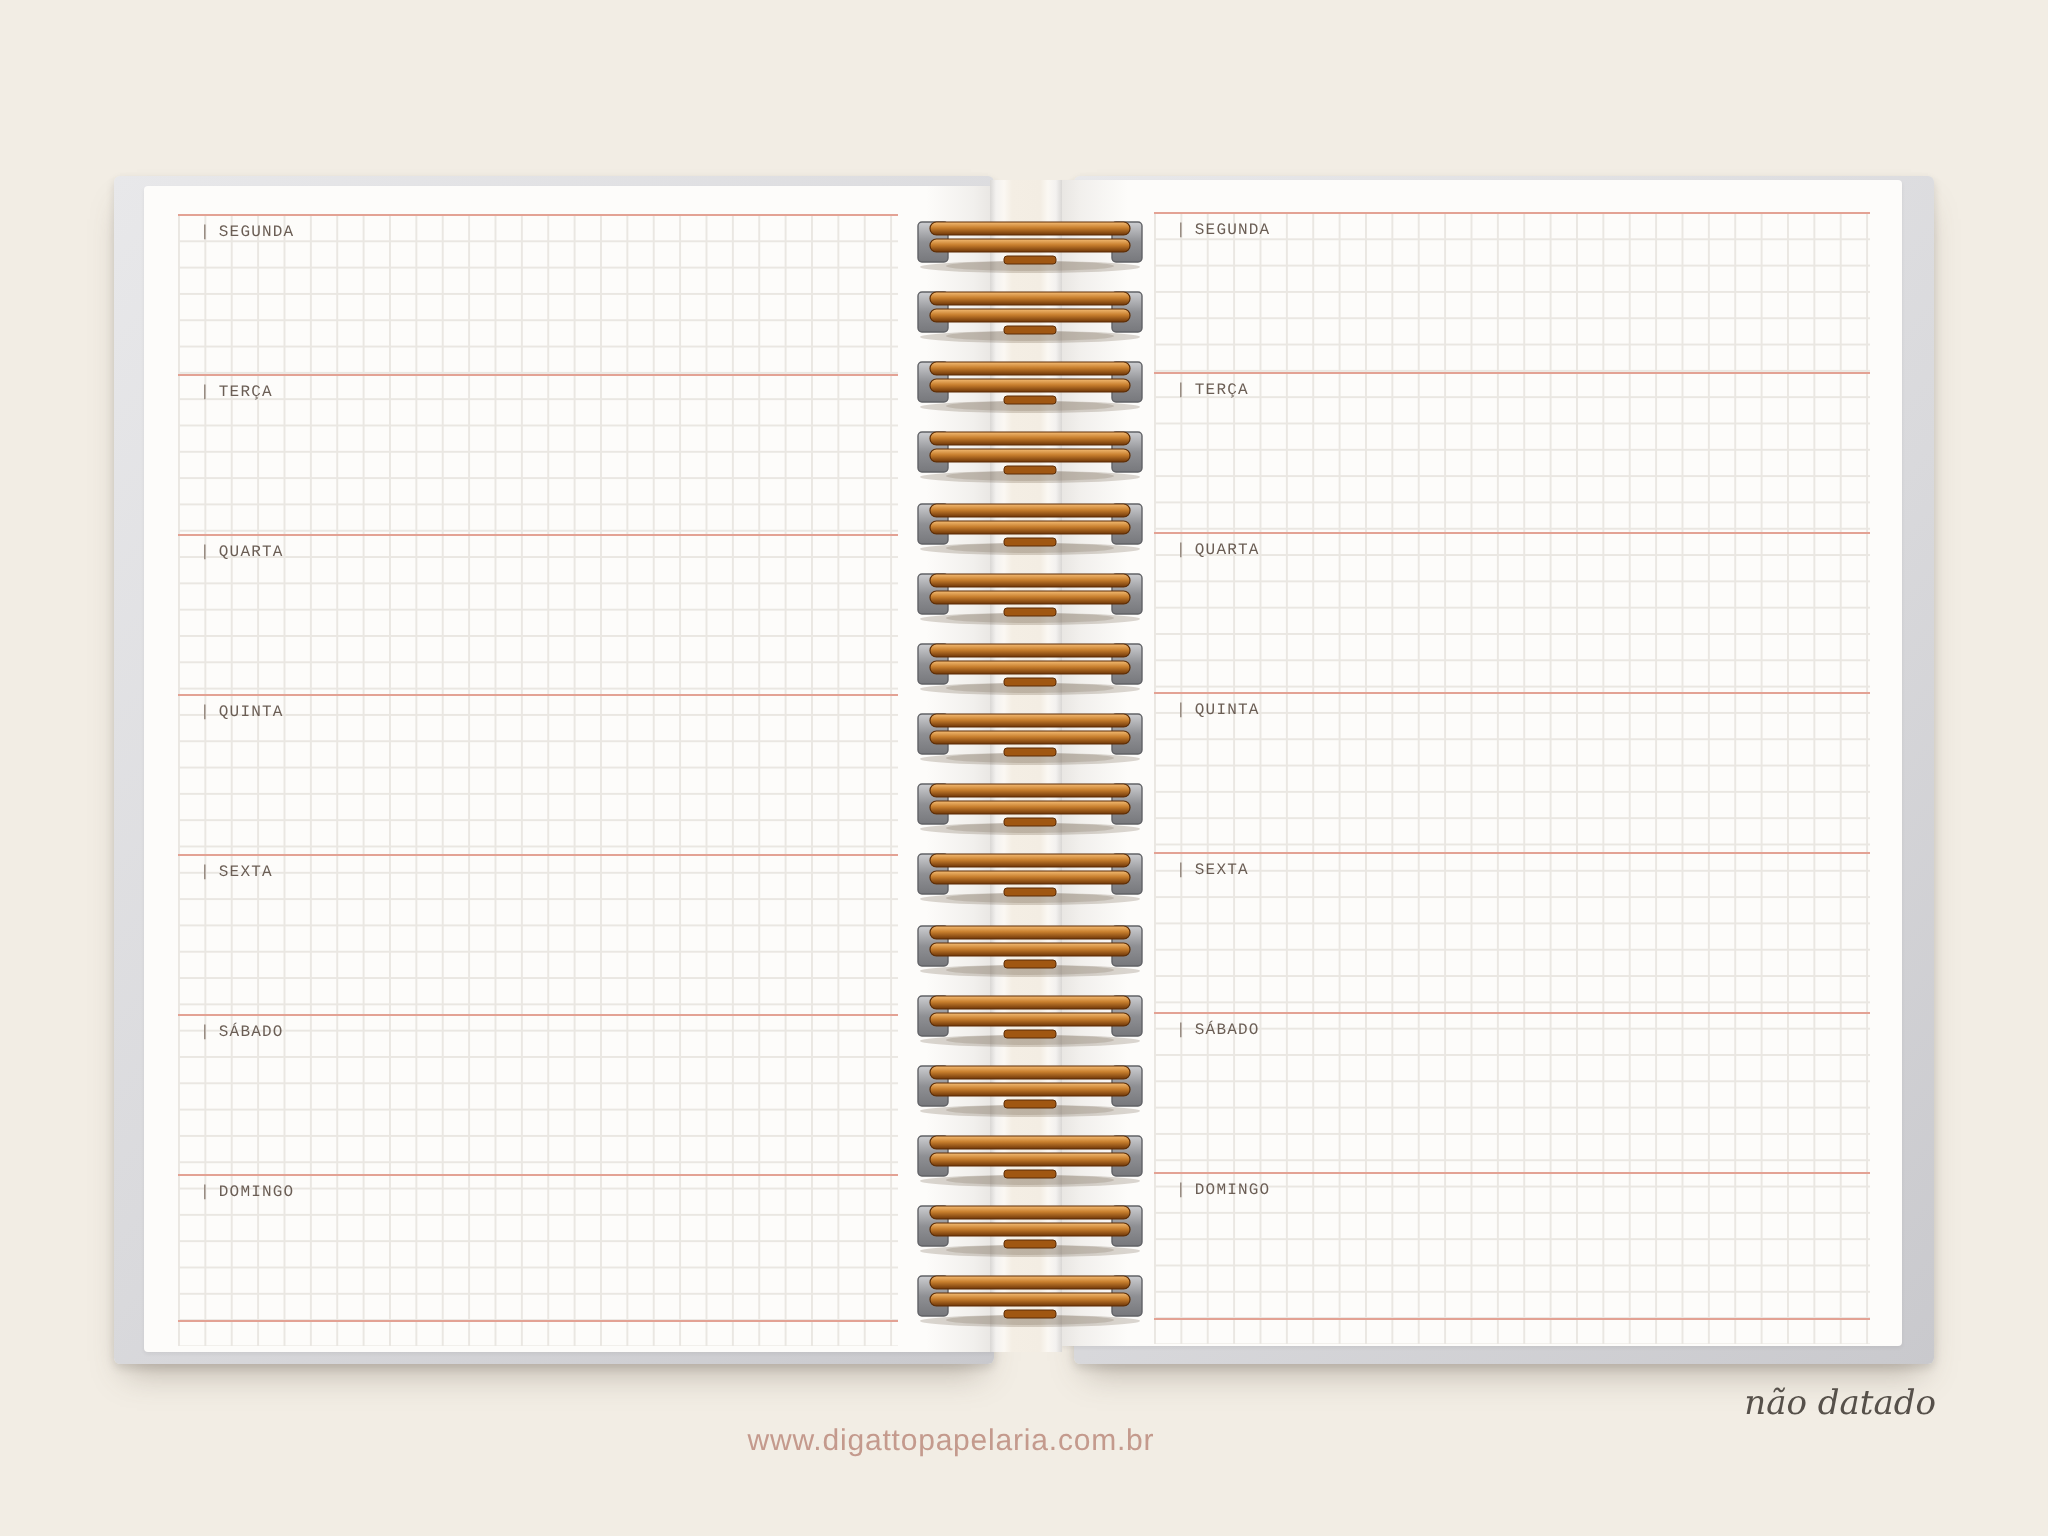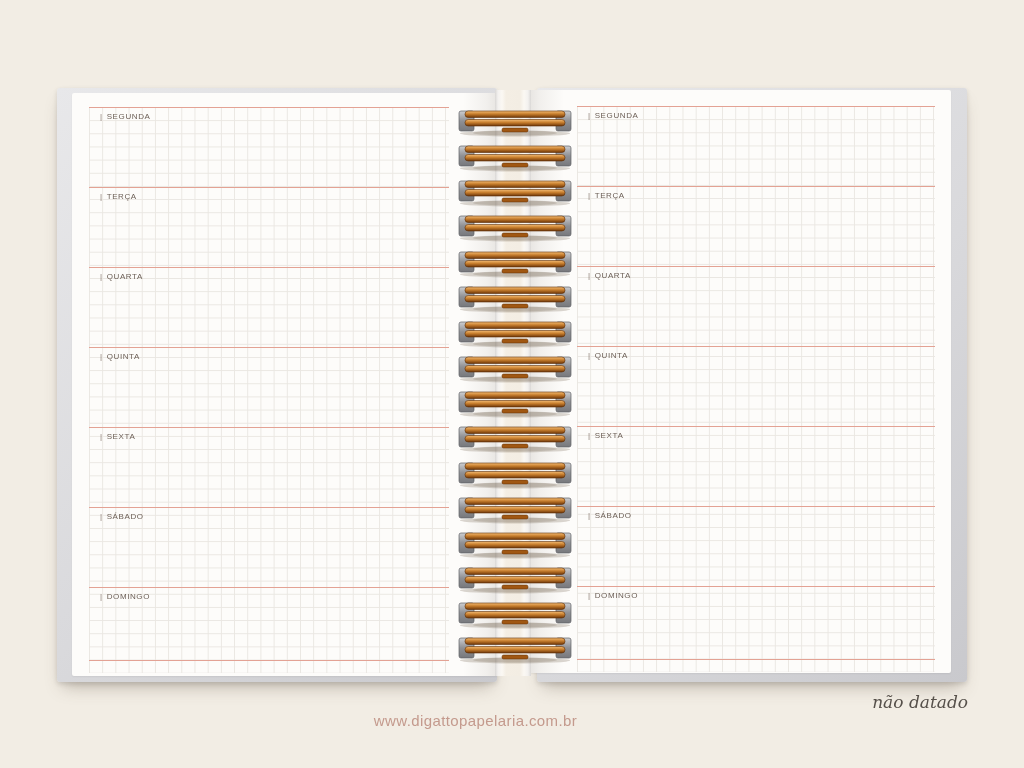--- a/index.html
+++ b/index.html
@@ -58,7 +58,7 @@
   }
   .day-label{
     position:absolute;left:11px;top:4px;
-    font-family:Liberation Sans, sans-serif;
+    font-family:Liberation Mono, monospace;
     font-size:8px;line-height:9px;letter-spacing:0.6px;
     color:var(--label,#6b5e55);
   }

